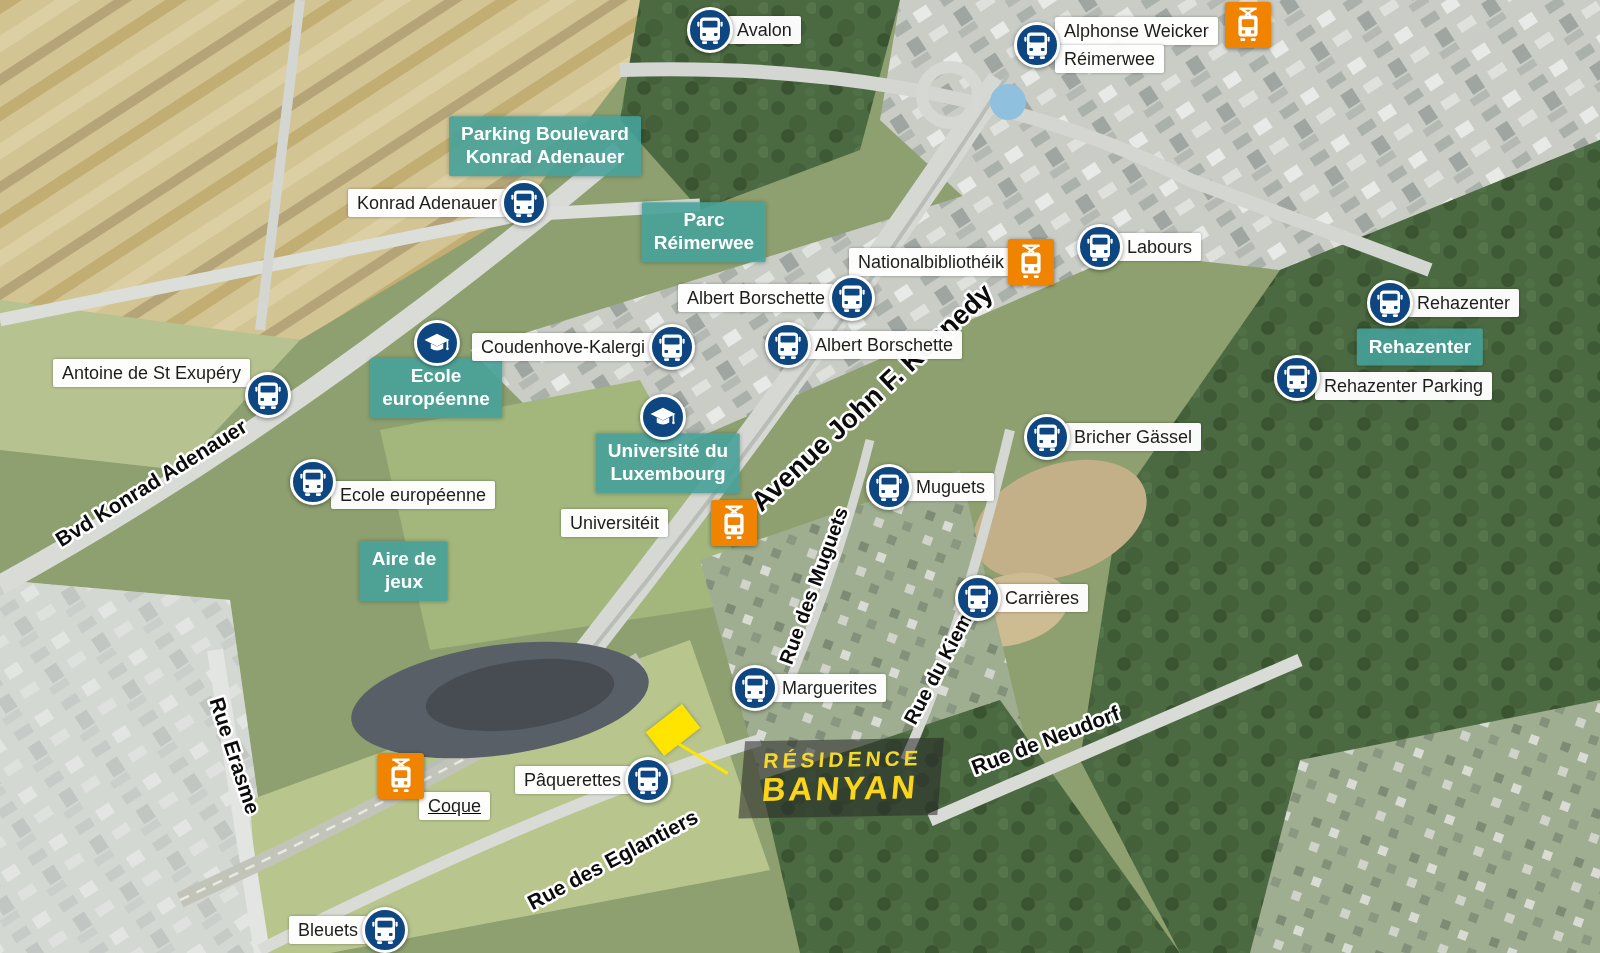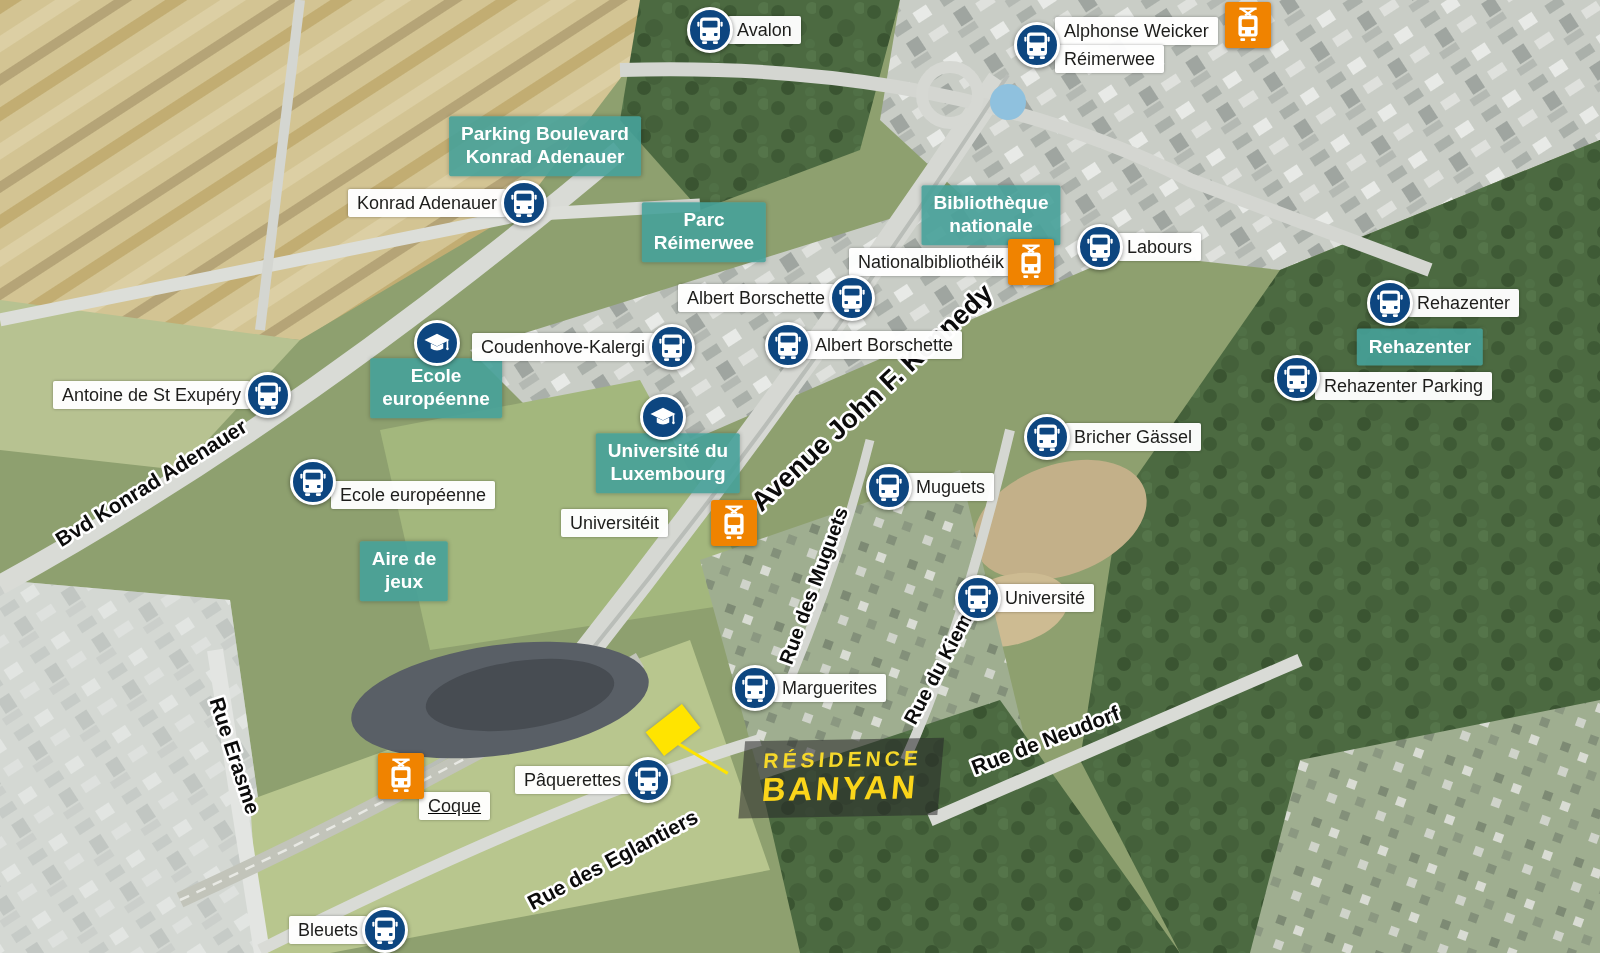--- a/index.html
+++ b/index.html
@@ -518,10 +518,6 @@
         <div>Parc</div>
         <div>Réimerwee</div>
       </div>
-      <div class="poi" style="left: 991px; top: 215px;">
-        <div>Bibliothèque</div>
-        <div>nationale</div>
-      </div>
       <div class="poi" style="left: 1420px; top: 347px;">
         <div>Rehazenter</div>
       </div>

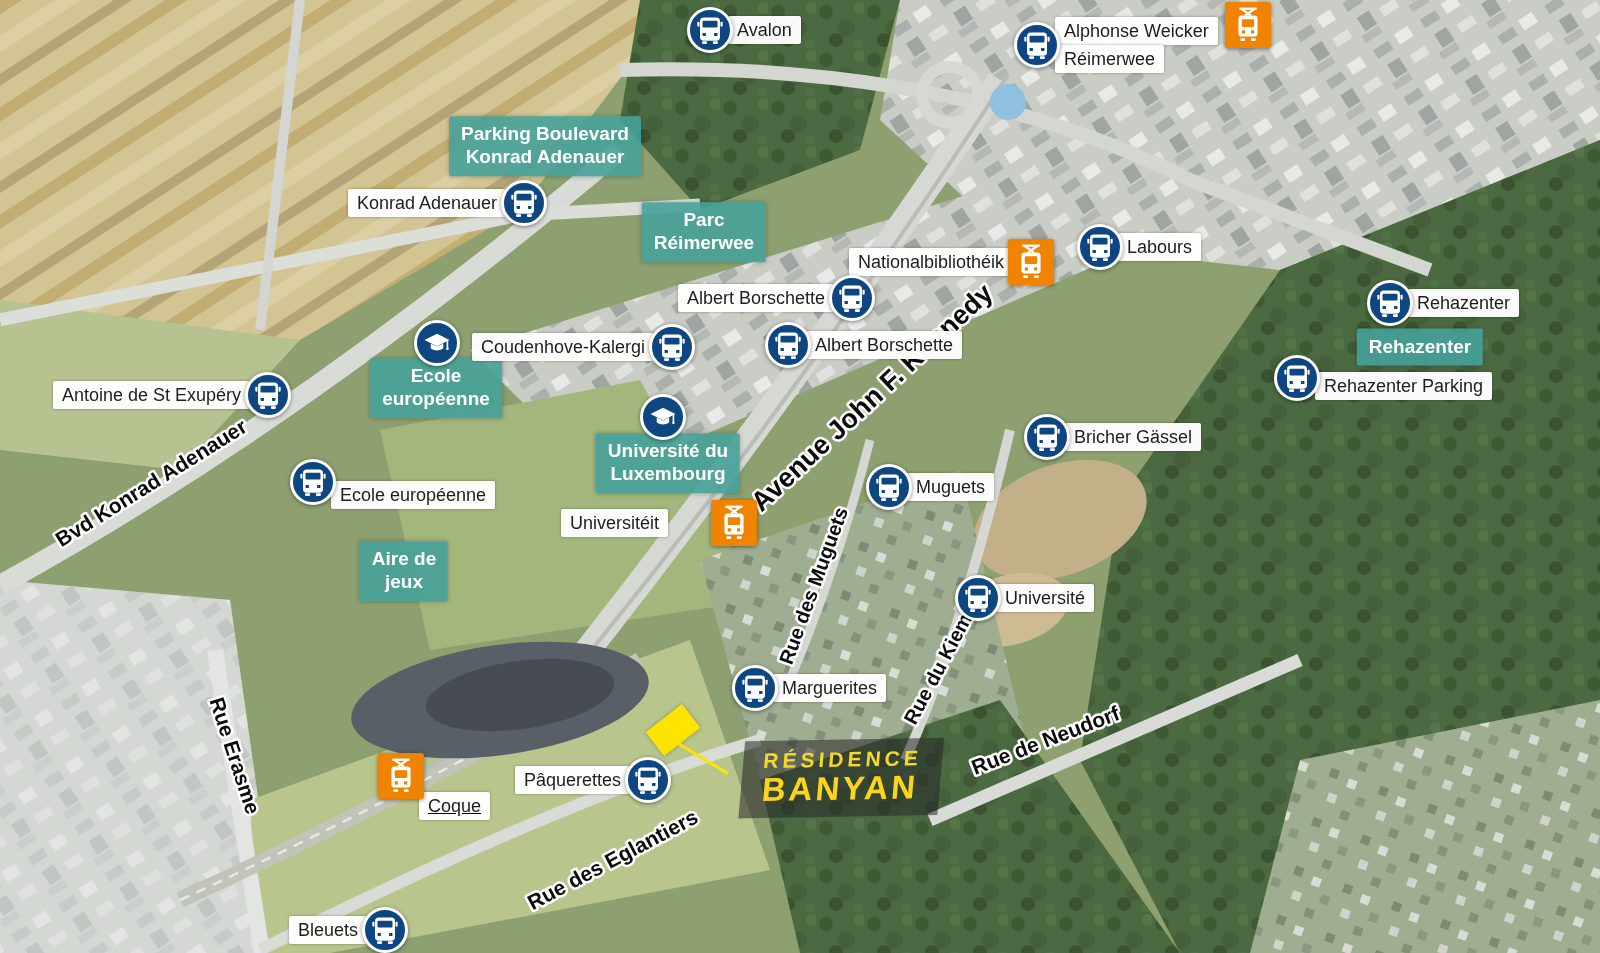--- a/index.html
+++ b/index.html
@@ -289,7 +289,7 @@
  <rect x="28.8" y="27.5" width="4.2" height="3.6" rx="0.8" fill="#0d4680"></rect>
         </svg>
       </div>
-      <div class="stop-label side-left" style="top: 381px; right: 1350px;">
+      <div class="stop-label side-left" style="top: 359px; right: 1350px;">
         <span class="pill">Antoine de St Exupéry</span>
       </div>
       <div class="icon bus-icon" style="left: 245px; top: 372px;">

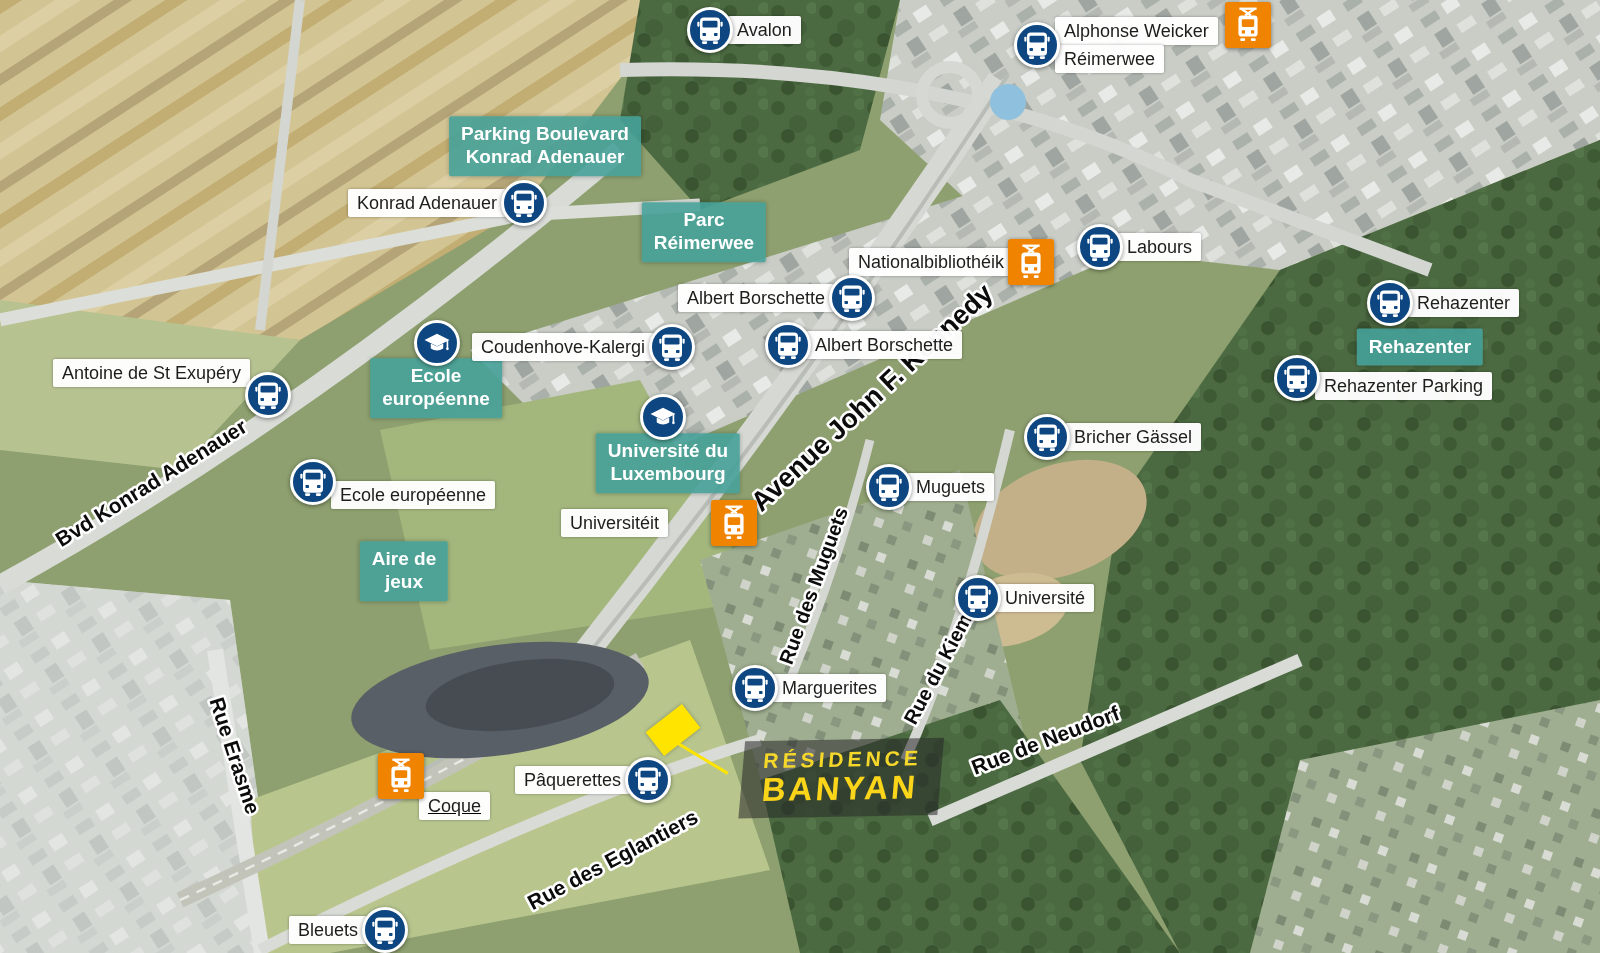--- a/index.html
+++ b/index.html
@@ -358,7 +358,7 @@
         </svg>
       </div>
       <div class="stop-label side-right" style="top: 584px; left: 996px;">
-        <span class="pill">Université</span>
+        <span class="pill">Carrières</span>
       </div>
       <div class="icon bus-icon" style="left: 955px; top: 575px;">
         <svg viewBox="0 0 48 48">

